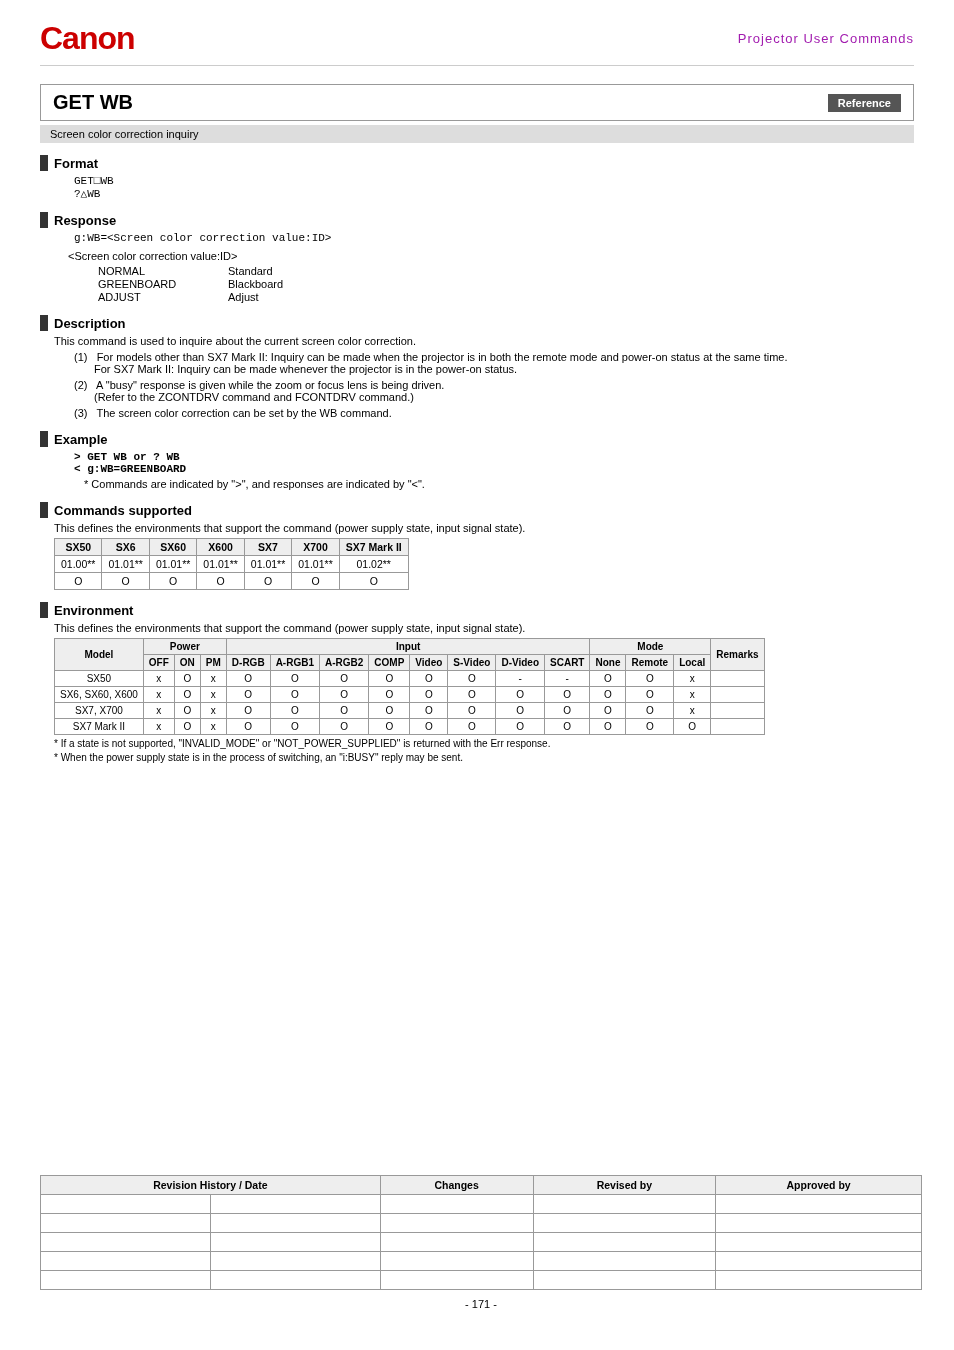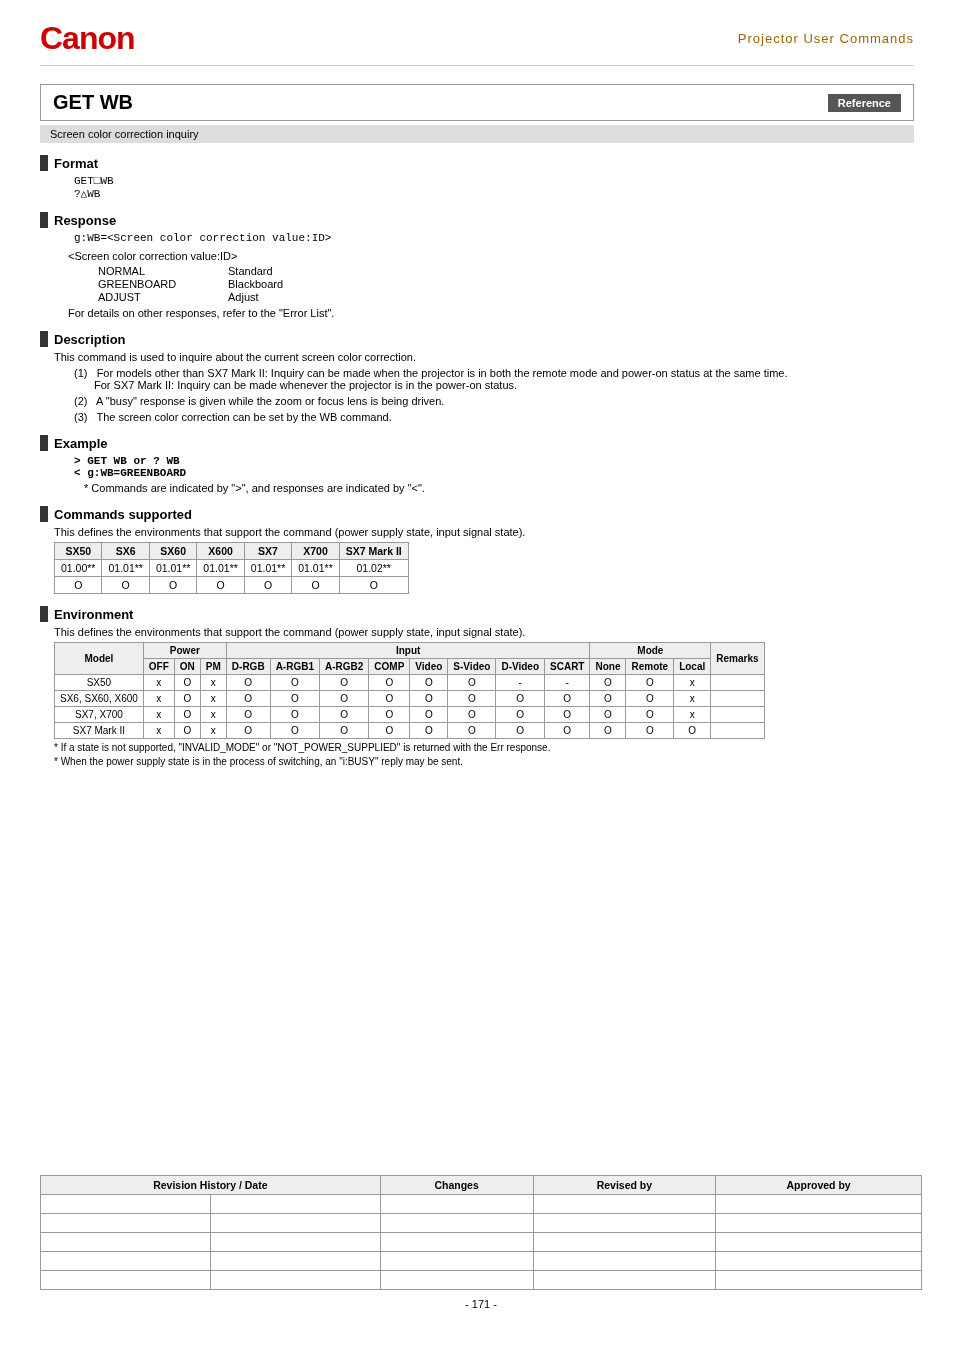--- a/index.html
+++ b/index.html
@@ -36,7 +36,7 @@
     }
     .header-title {
       font-size: 13px;
-      color: #a16207;
+      color: #a21caf;
       letter-spacing: 1px;
     }
     

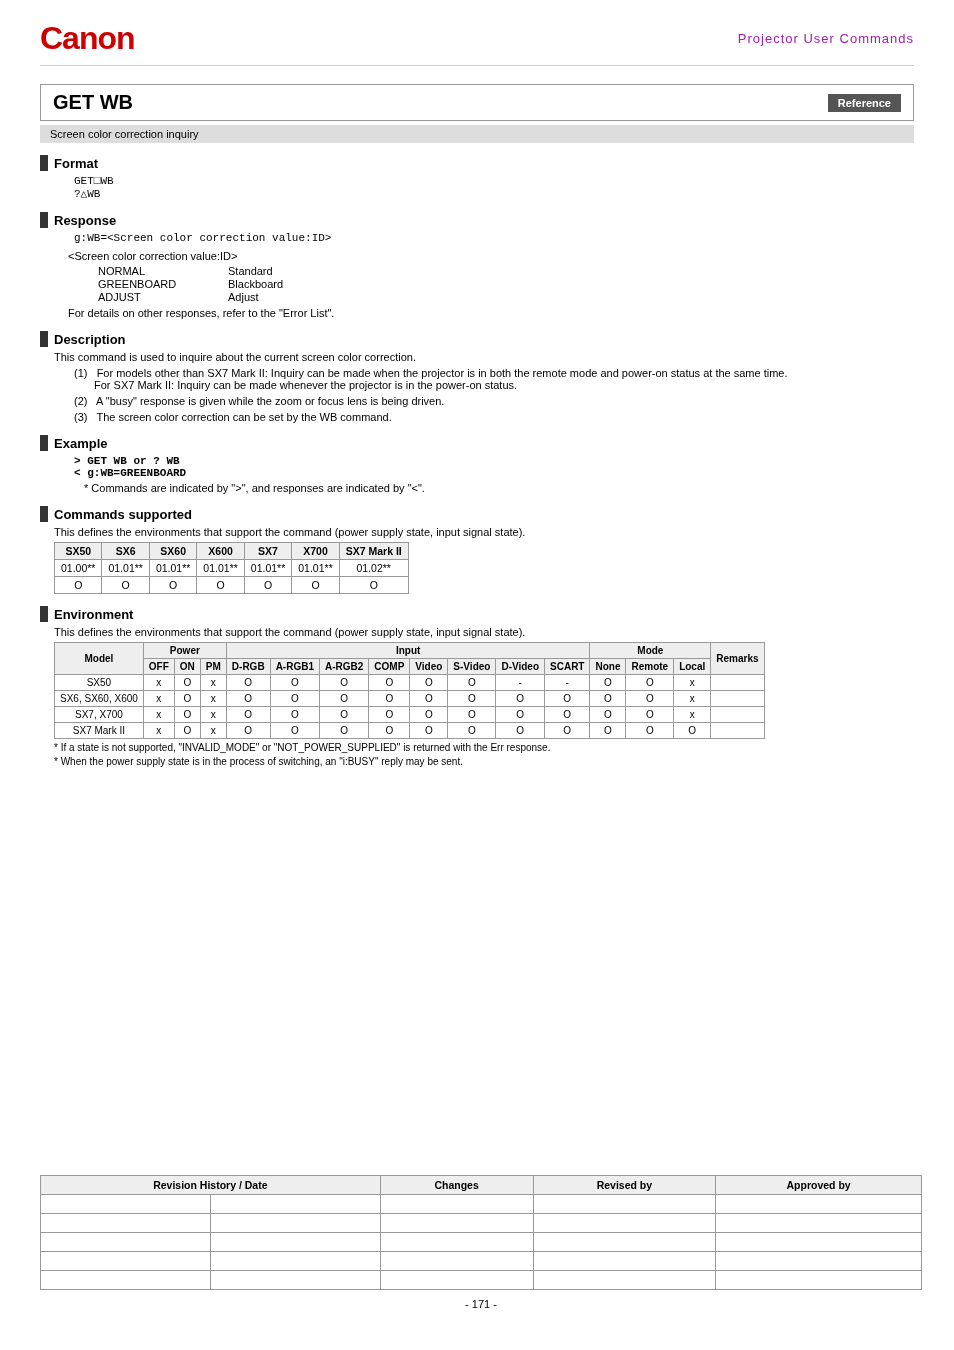--- a/index.html
+++ b/index.html
@@ -236,7 +236,6 @@
           <div class="response-key" style="padding-left:30px;">ADJUST</div>
           <div class="response-val">Adjust</div>
         </div>
-        <div style="margin-top:4px;font-size:11px;">For details on other responses, refer to the "Error List".</div>
       </div>
     </div>
   </div>

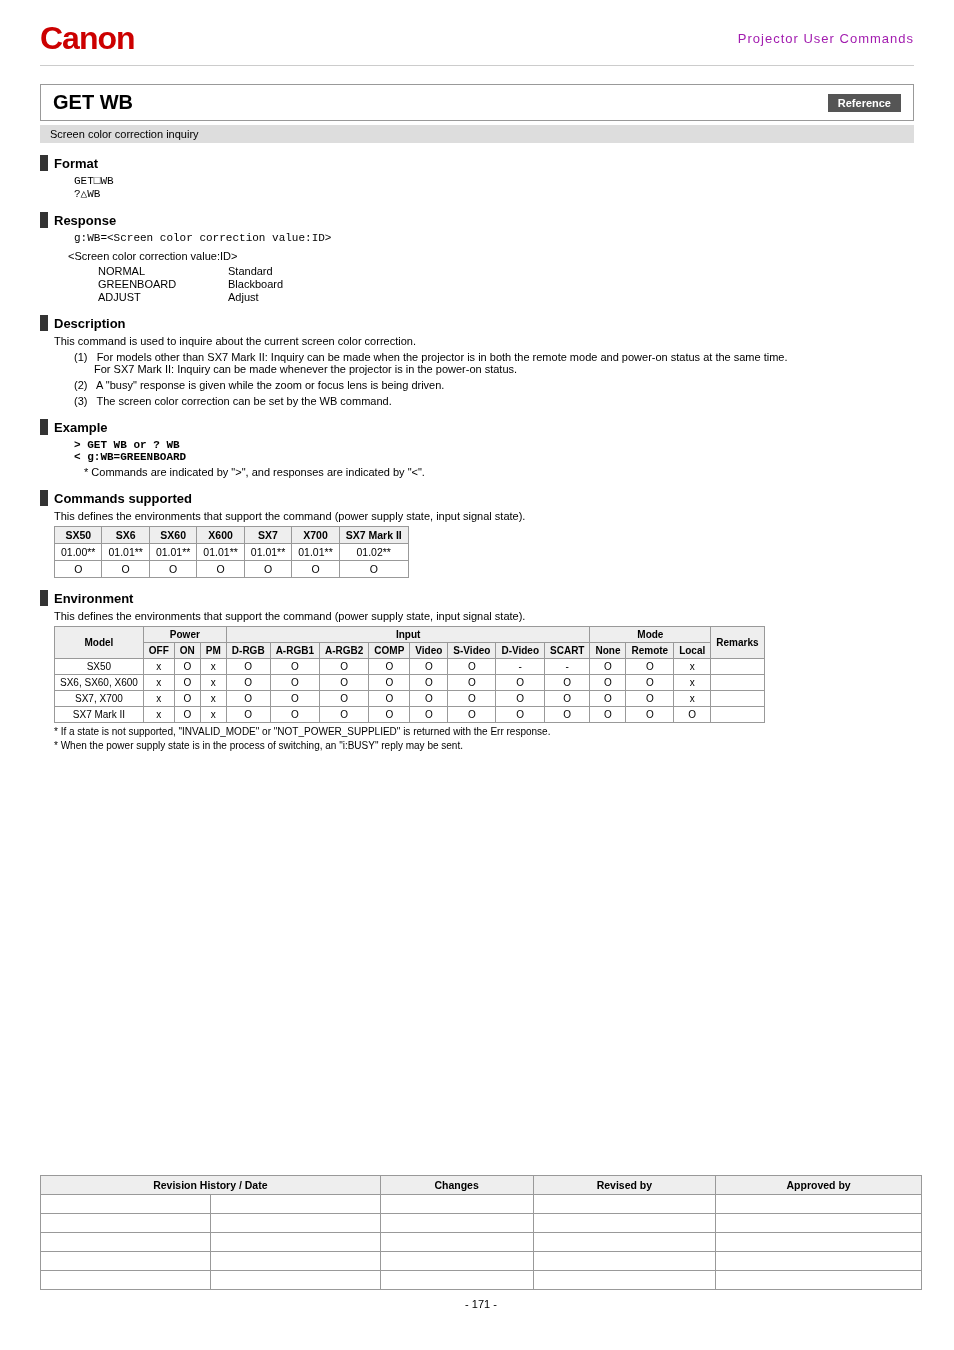--- a/index.html
+++ b/index.html
@@ -256,6 +256,7 @@
         <div class="desc-item">
           <span>(2)&nbsp;&nbsp;</span>
           <span>A "busy" response is given while the zoom or focus lens is being driven.</span>
+          <div class="sub-item">(Refer to the ZCONTDRV command and FCONTDRV command.)</div>
         </div>
         <div class="desc-item">
           <span>(3)&nbsp;&nbsp;</span>

